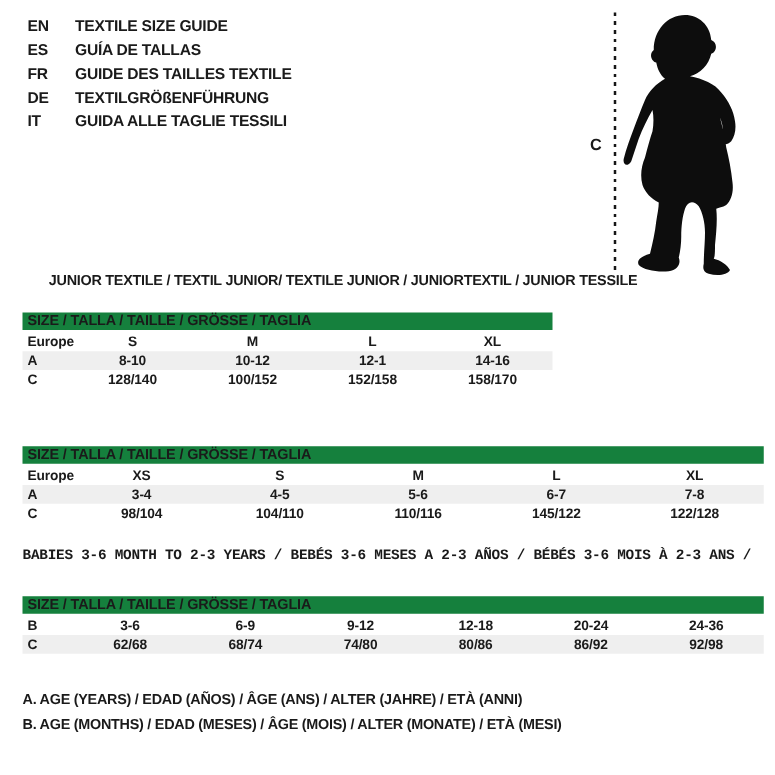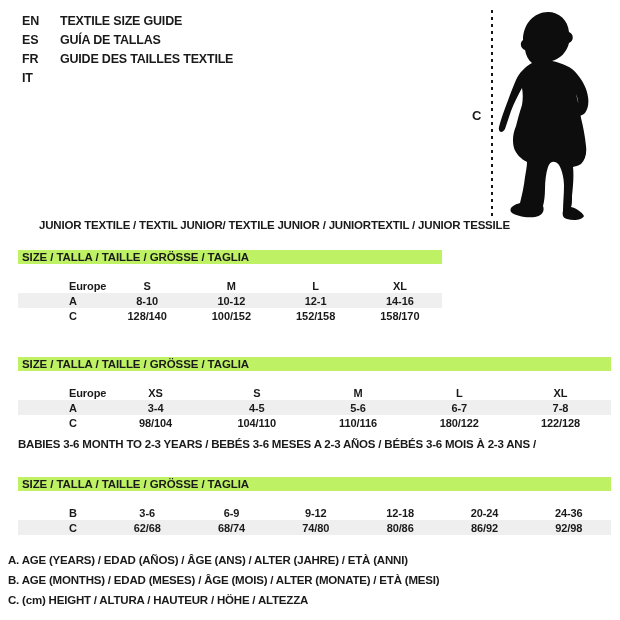--- a/index.html
+++ b/index.html
@@ -69,6 +69,10 @@
     <div class="lang-row">
       <span class="lang-code">FR</span>
       <span class="lang-label">GUIDE DES TAILLES TEXTILE</span>
+    </div>
+    <div class="lang-row">
+      <span class="lang-code">DE</span>
+      <span class="lang-label">TEXTILGRÖßENFÜHRUNG</span>
     </div>
     <div class="lang-row">
       <span class="lang-code">IT</span>

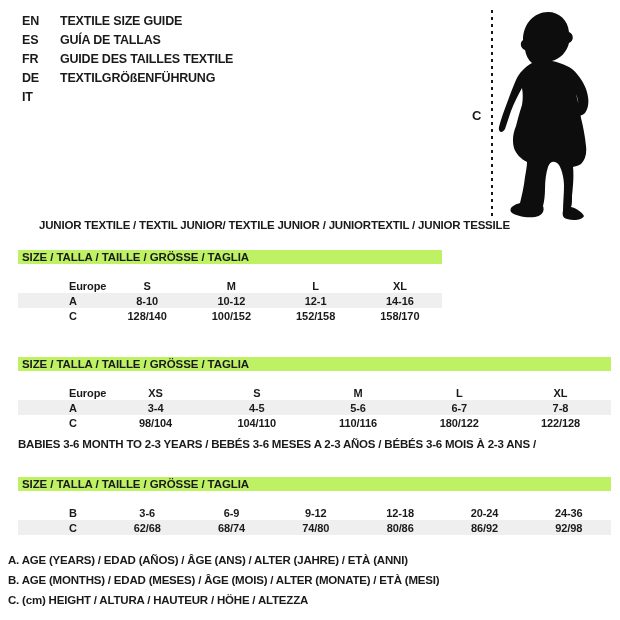--- a/index.html
+++ b/index.html
@@ -76,6 +76,7 @@
     </div>
     <div class="lang-row">
       <span class="lang-code">IT</span>
+      <span class="lang-label">GUIDA ALLE TAGLIE TESSILI</span>
     </div>
   </div>
 

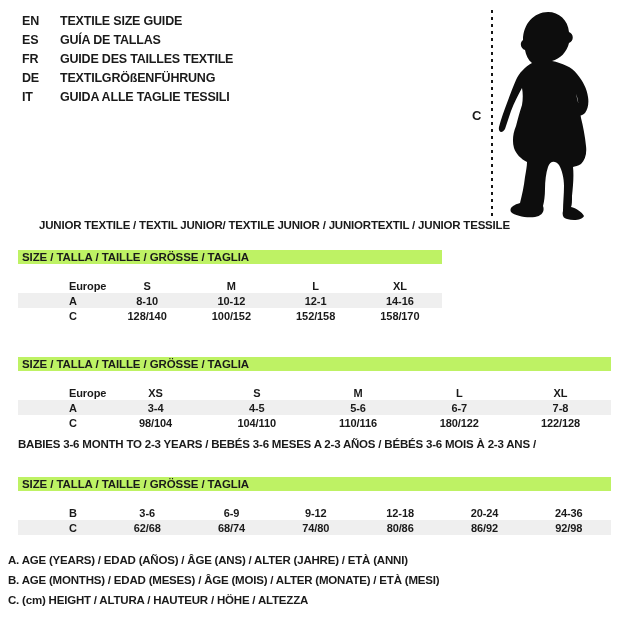--- a/index.html
+++ b/index.html
@@ -40,8 +40,8 @@
   .tbl-1 { top:250px; width:424px; }
   .tbl-2 { top:357px; width:593px; }
   .tbl-3 { top:477px; width:593px; }
-  .hdr-bar { height:14px; background:#bef264; display:flex; align-items:center;
-             padding-left:4px; box-sizing:border-box; font-size:11.5px; margin-bottom:14px; }
+  .hdr-bar { height:14px; background:#15803d; display:flex; align-items:center;
+             padding-left:4px; box-sizing:border-box; font-size:11.5px; margin-bottom:2px; }
   .srow { display:flex; height:15px; align-items:center; }
   .srow.shade { background:#efefef; }
   .cell-label { width:40px; padding-left:4px; flex:none; box-sizing:border-box; white-space:nowrap;margin-left:47px; }

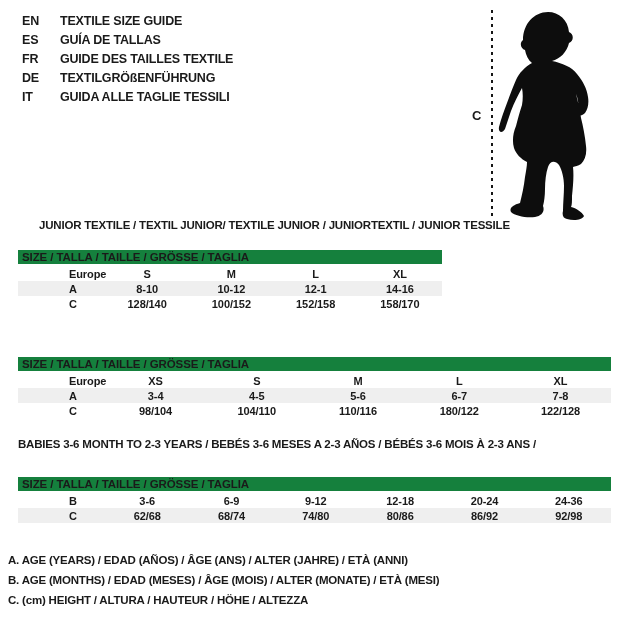--- a/index.html
+++ b/index.html
@@ -44,7 +44,7 @@
              padding-left:4px; box-sizing:border-box; font-size:11.5px; margin-bottom:2px; }
   .srow { display:flex; height:15px; align-items:center; }
   .srow.shade { background:#efefef; }
-  .cell-label { width:40px; padding-left:4px; flex:none; box-sizing:border-box; white-space:nowrap;margin-left:47px; }
+  .cell-label { width:40px; padding-left:4px; flex:none; box-sizing:border-box; white-space:nowrap; }
   .cell { flex:1; text-align:center; white-space:nowrap; }
 
   

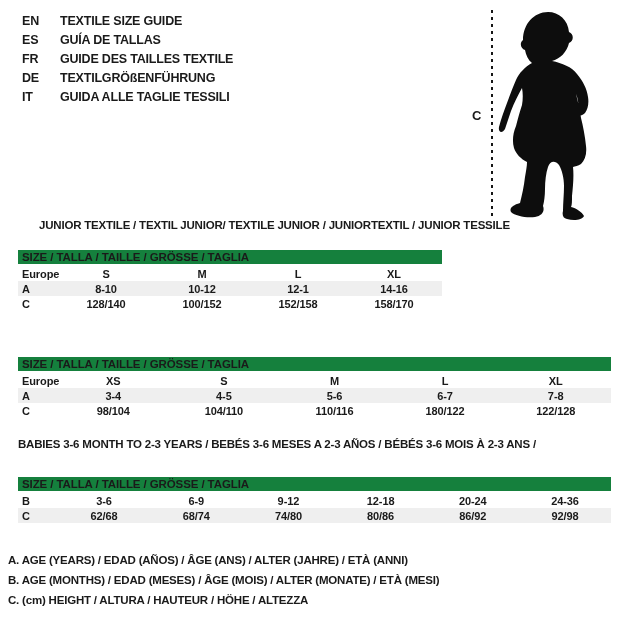--- a/index.html
+++ b/index.html
@@ -178,7 +178,7 @@
       <span class="cell">98/104</span>
       <span class="cell">104/110</span>
       <span class="cell">110/116</span>
-      <span class="cell">180/122</span>
+      <span class="cell">145/122</span>
       <span class="cell">122/128</span>
     </div>
   </div>

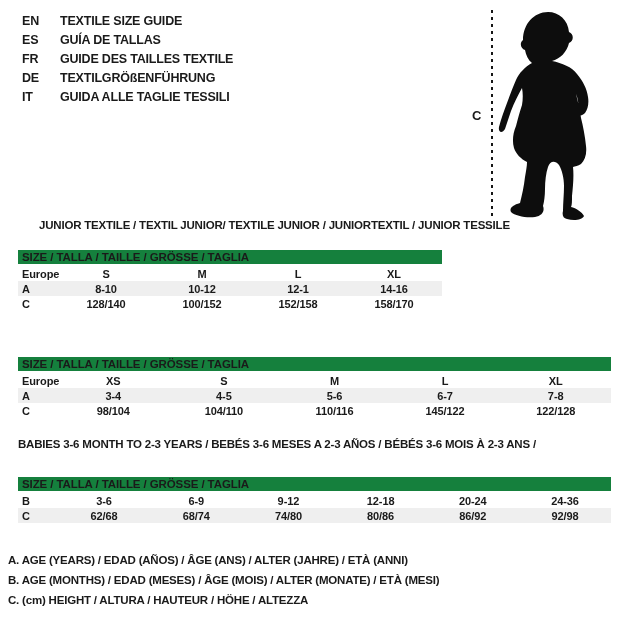--- a/index.html
+++ b/index.html
@@ -30,7 +30,7 @@
                letter-spacing:-0.2px; white-space:nowrap; }
   .t1-title { top:219px;margin-left:21px; }
   .t2-title { top:330px; }
-  .t3-title { top:438px; white-space:normal; width:585px; }
+  .t3-title { top:438px; white-space:normal; width:585px;font-family:Liberation Mono, monospace; }
   .t3-title .line { display:block; height:16px; }
   .sub { font-size:8px; vertical-align:sub; }
 

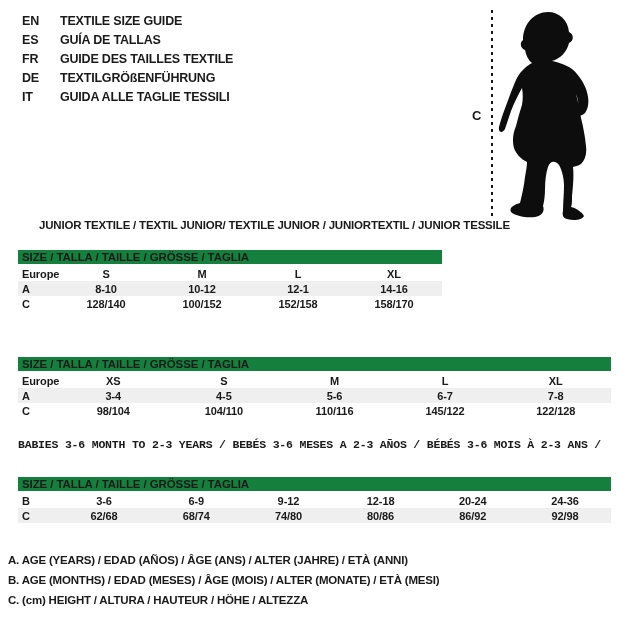--- a/index.html
+++ b/index.html
@@ -48,7 +48,7 @@
   .cell { flex:1; text-align:center; white-space:nowrap; }
 
   
-  .legend { position:absolute; left:8px; top:550px; }
+  .legend { position:absolute; left:18px; top:550px; }
   .legend-line { height:20px; display:flex; align-items:center;
                  font-weight:700; font-size:11.5px; letter-spacing:-0.2px; white-space:nowrap; }
 </style>

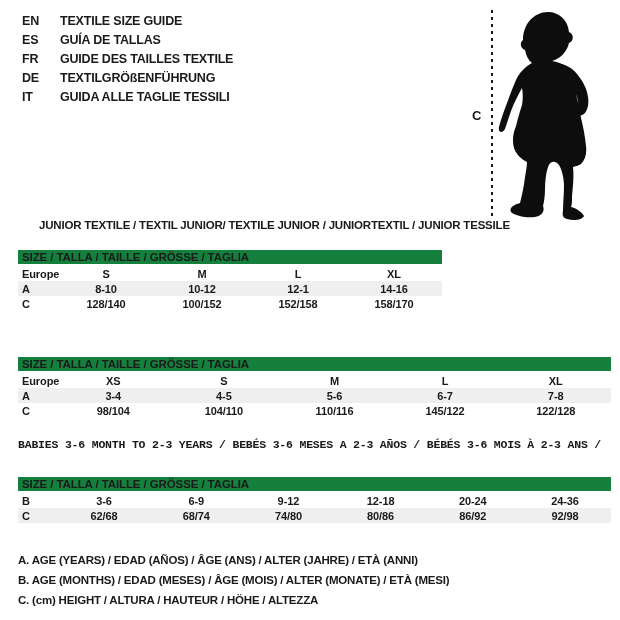--- a/index.html
+++ b/index.html
@@ -211,7 +211,6 @@
   <div class="legend">
     <div class="legend-line">A. AGE (YEARS) / EDAD (AÑOS) / ÂGE (ANS) / ALTER (JAHRE) / ETÀ (ANNI)</div>
     <div class="legend-line">B. AGE (MONTHS) / EDAD (MESES) / ÂGE (MOIS) / ALTER (MONATE) / ETÀ (MESI)</div>
-    <div class="legend-line">C. (cm) HEIGHT / ALTURA / HAUTEUR / HÖHE / ALTEZZA</div>
   </div>
 
 </div>

